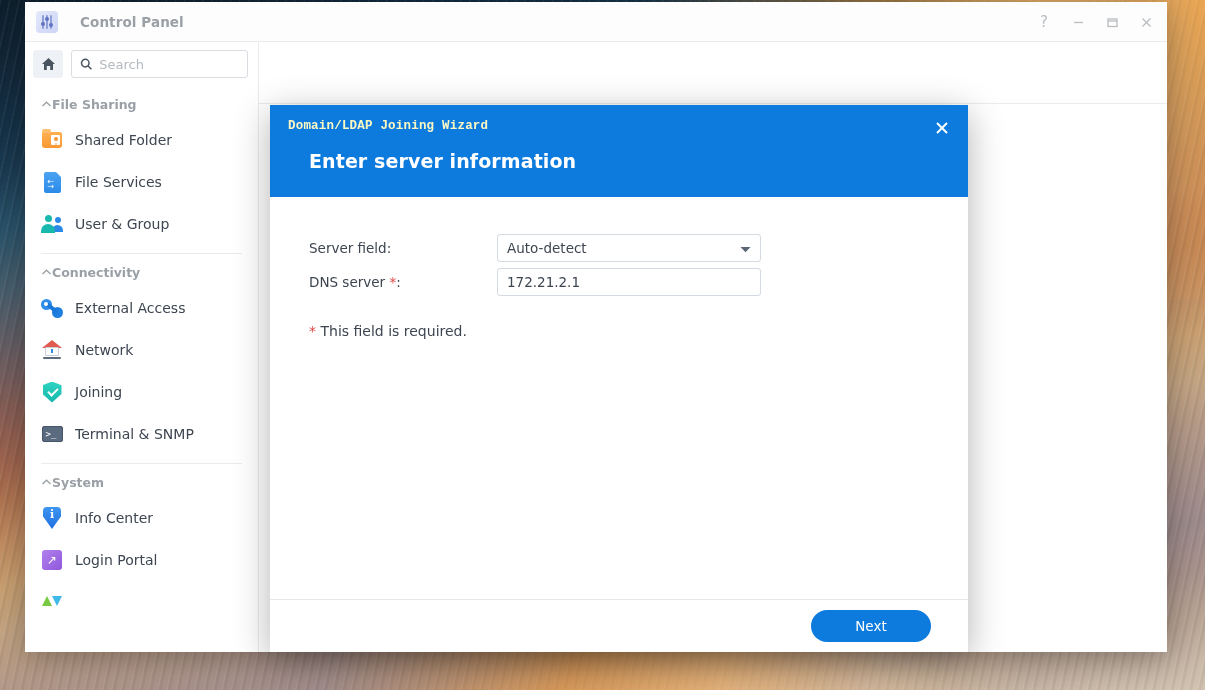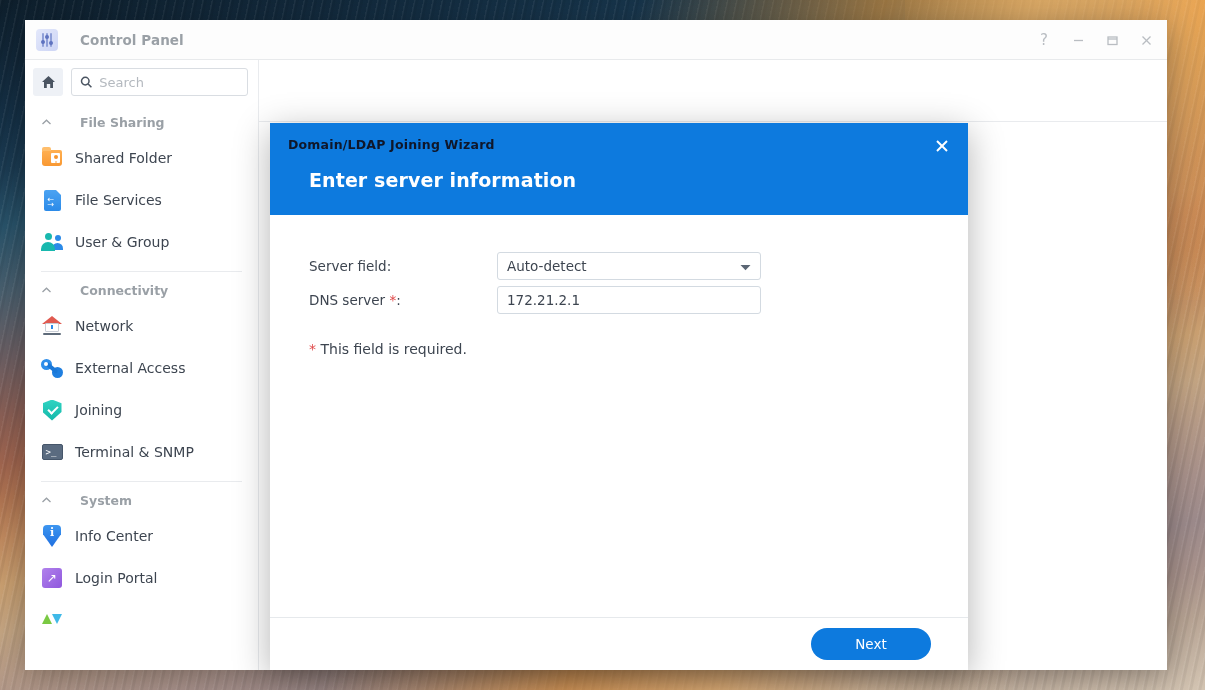--- a/index.html
+++ b/index.html
@@ -49,7 +49,7 @@
   
   #cp-window {
     position: absolute;
-    left: 25px; top: 20px;
+    left: 25px; top: 2px;
     width: 1142px; height: 650px;
     background: #ffffff;
     box-shadow: 0 6px 30px rgba(0,0,0,0.32);

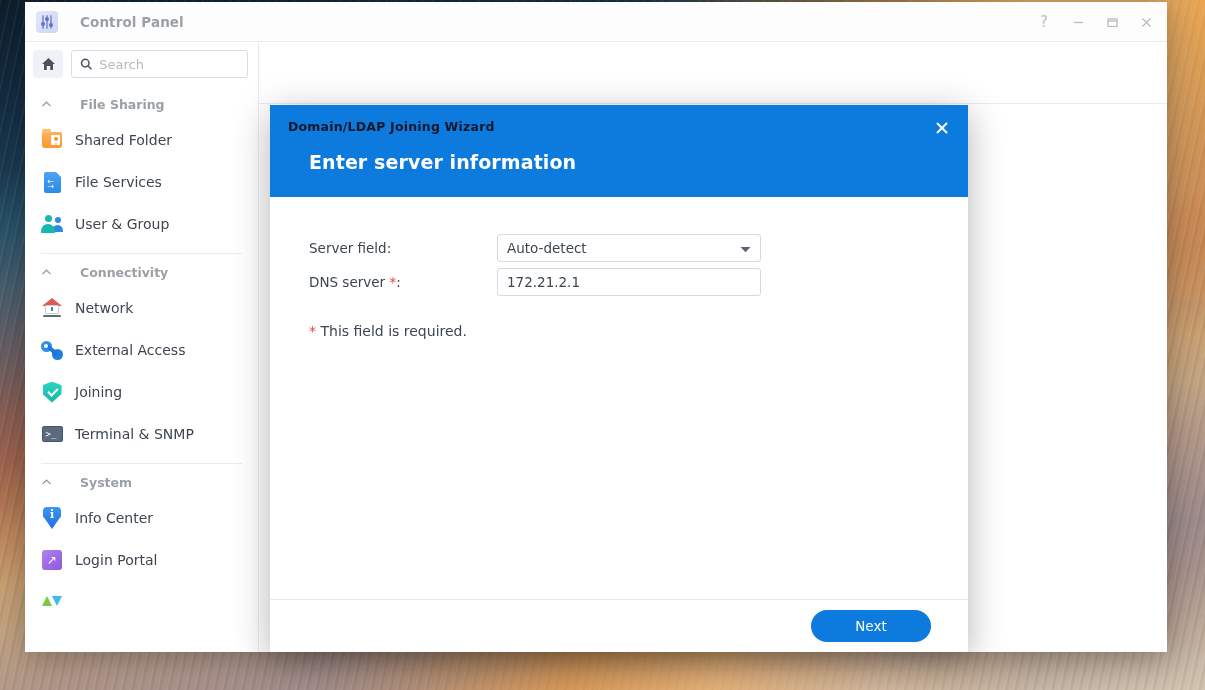--- a/index.html
+++ b/index.html
@@ -178,7 +178,7 @@
   .group-header {
     display: flex;
     align-items: center;
-    gap: 28px;
+    gap: 0;
     padding: 11px 0 7px 16px;
     font-size: 12.5px;
     font-weight: bold;

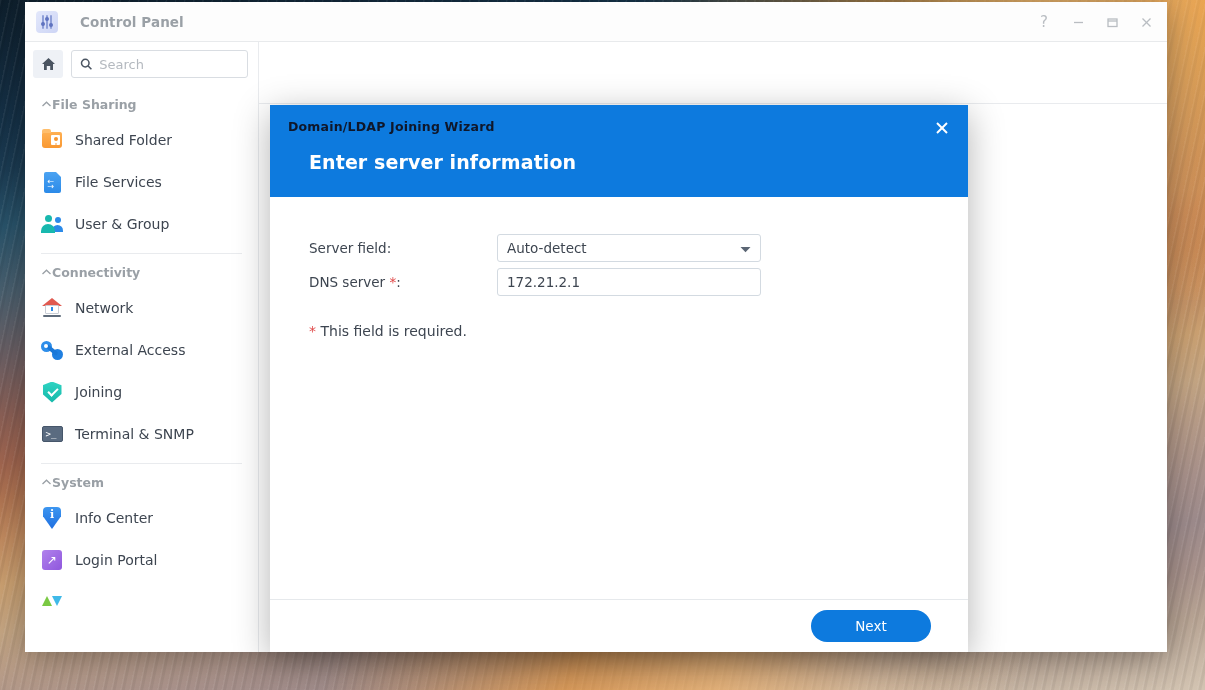--- a/index.html
+++ b/index.html
@@ -427,8 +427,9 @@
   #wizard-subtitle {
     font-size: 12.5px;
     font-weight: bold;
-    color: #0f172a;
+    color: #fef9c3;
     letter-spacing: 0.2px;
+    font-family: Liberation Mono, monospace;
   }
   #wizard-title {
     margin-top: 17px;

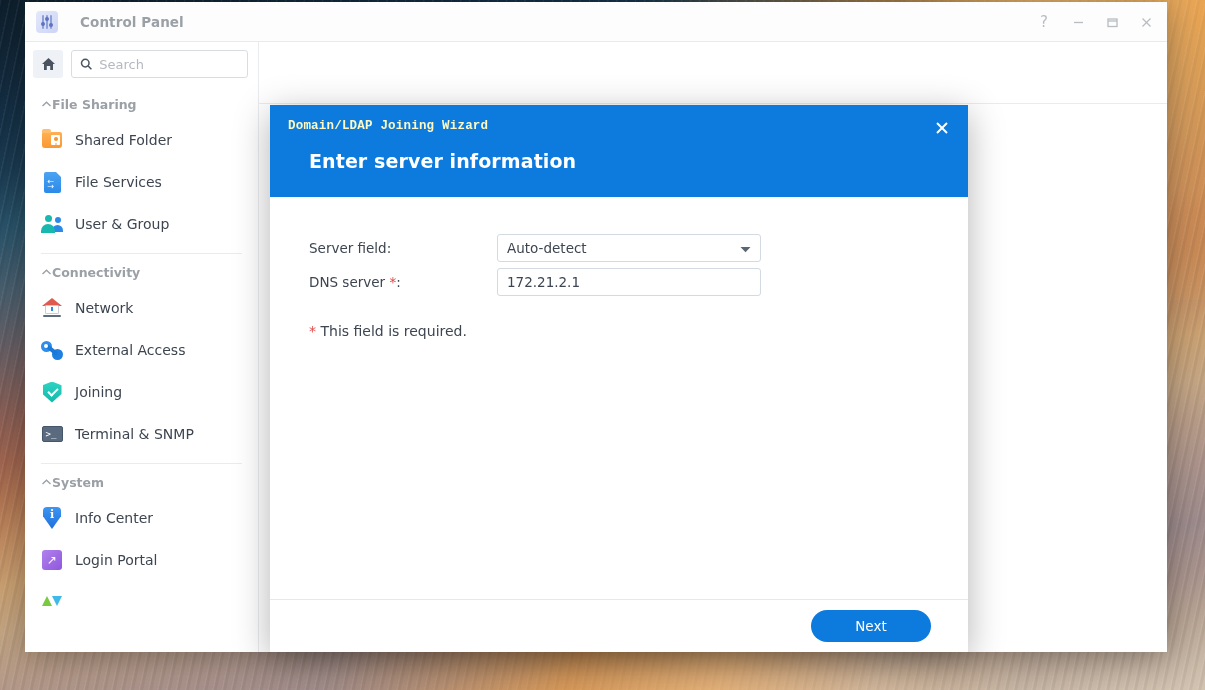--- a/index.html
+++ b/index.html
@@ -631,6 +631,18 @@
 
       <div class="nav-item">
         <span class="nav-icon">
+          <span class="ic-ext">
+              <span class="c1"></span>
+              <span class="c2"></span>
+              <span class="bar"></span>
+              <span class="dot"></span>
+            </span>
+        </span>
+        <span class="nav-label">External Access</span>
+      </div>
+
+      <div class="nav-item">
+        <span class="nav-icon">
           <span class="ic-net">
               <span class="roof"></span>
               <span class="box"></span>
@@ -639,18 +651,6 @@
             </span>
         </span>
         <span class="nav-label">Network</span>
-      </div>
-
-      <div class="nav-item">
-        <span class="nav-icon">
-          <span class="ic-ext">
-              <span class="c1"></span>
-              <span class="c2"></span>
-              <span class="bar"></span>
-              <span class="dot"></span>
-            </span>
-        </span>
-        <span class="nav-label">External Access</span>
       </div>
 
       <div class="nav-item">

